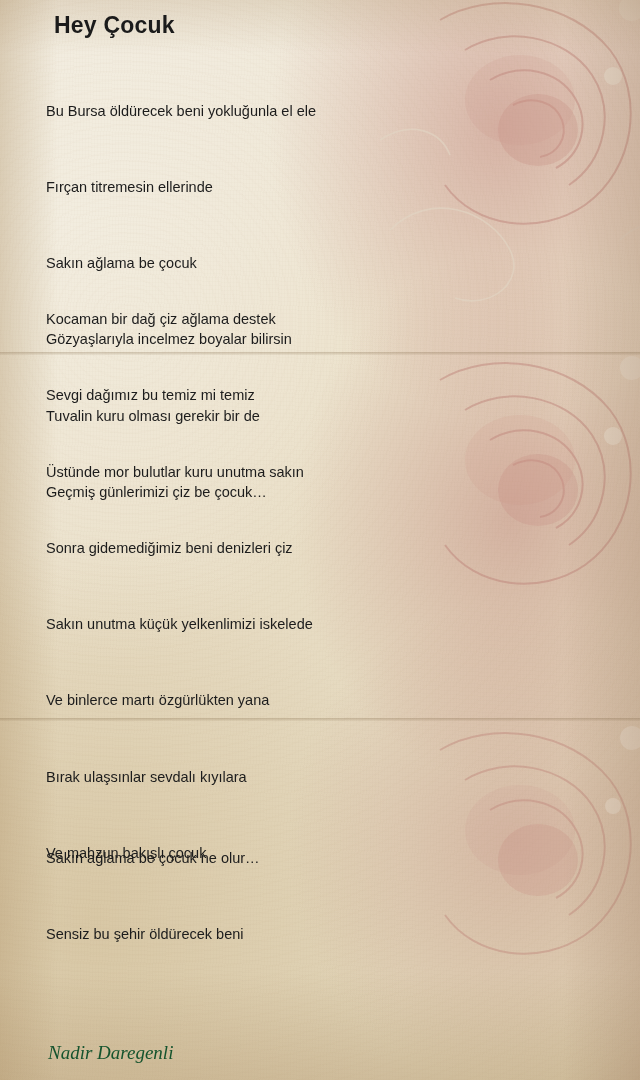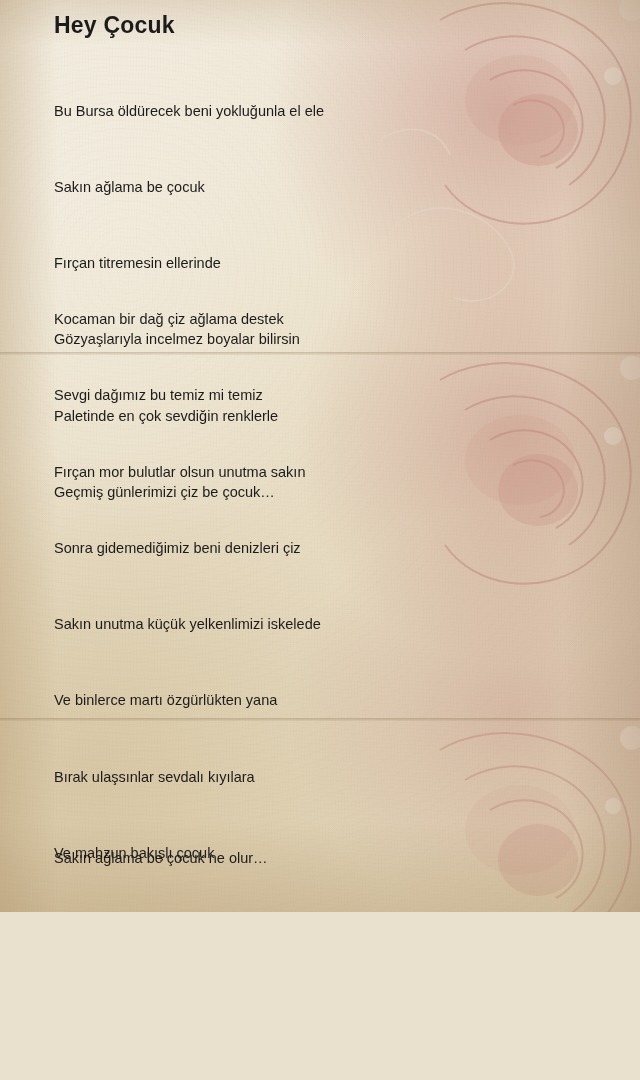--- a/index.html
+++ b/index.html
@@ -17,7 +17,7 @@
   #page {
     position: relative;
     width: 640px;
-    height: 912px;
+    height: 1080px;
     overflow: hidden;
     background-color: #eee5d3;
   }

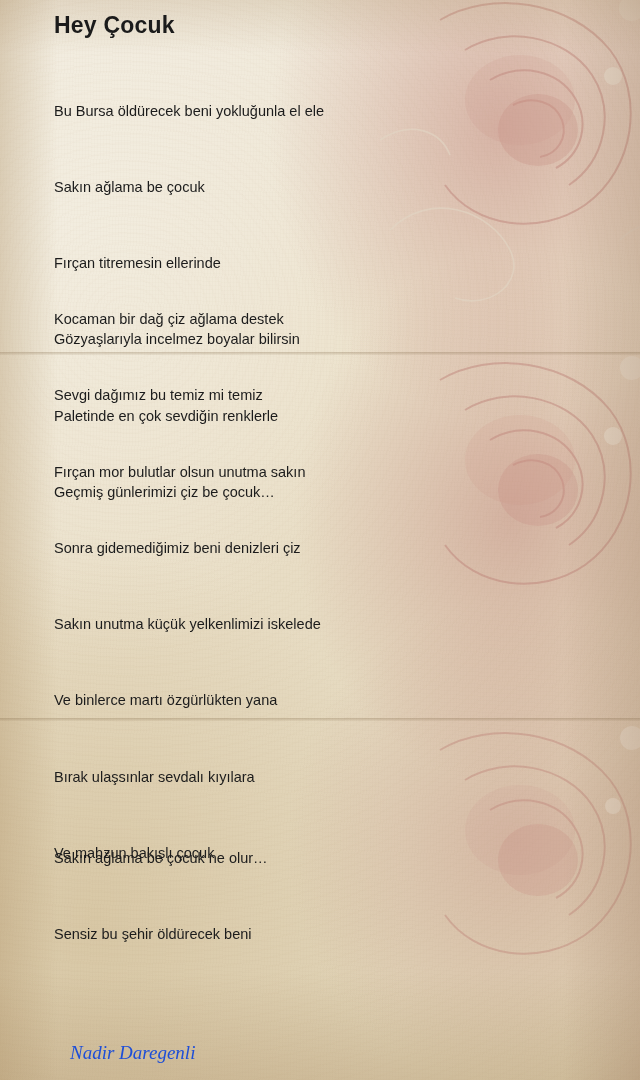--- a/index.html
+++ b/index.html
@@ -89,7 +89,7 @@
   }
   .stanza {
     position: absolute;
-    left: 54px;
+    left: 46px;
     font-size: 14.5px;
     line-height: 25.4px;
     color: #1c1c1c;

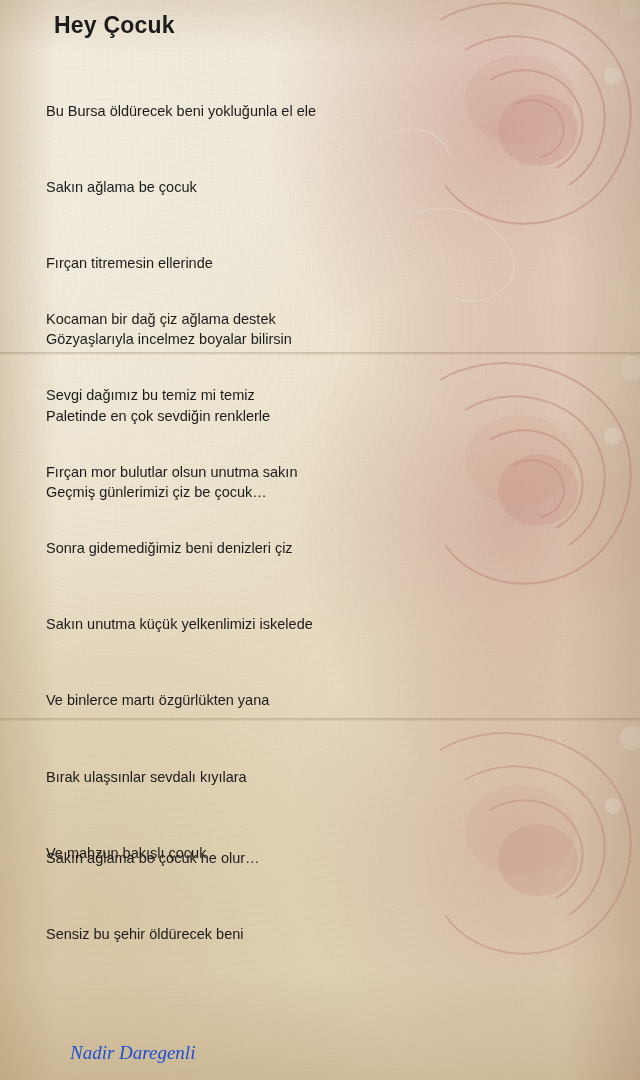--- a/index.html
+++ b/index.html
@@ -192,8 +192,8 @@
 
     <div class="stanza stanza-1">
       <span class="line">Bu Bursa öldürecek beni yokluğunla el ele</span>
+      <span class="line">Fırçan titremesin ellerinde</span>
       <span class="line">Sakın ağlama be çocuk</span>
-      <span class="line">Fırçan titremesin ellerinde</span>
       <span class="line">Gözyaşlarıyla incelmez boyalar bilirsin</span>
       <span class="line">Paletinde en çok sevdiğin renklerle</span>
       <span class="line">Geçmiş günlerimizi çiz be çocuk…</span>

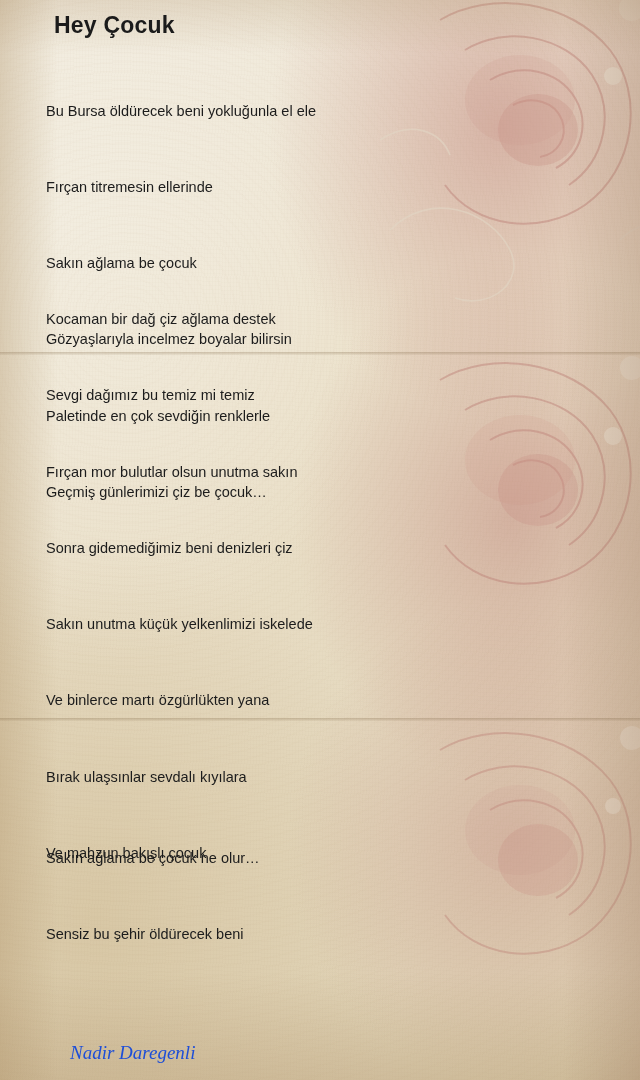--- a/index.html
+++ b/index.html
@@ -195,6 +195,7 @@
       <span class="line">Fırçan titremesin ellerinde</span>
       <span class="line">Sakın ağlama be çocuk</span>
       <span class="line">Gözyaşlarıyla incelmez boyalar bilirsin</span>
+      <span class="line">Tuvalin kuru olması gerekir bir de</span>
       <span class="line">Paletinde en çok sevdiğin renklerle</span>
       <span class="line">Geçmiş günlerimizi çiz be çocuk…</span>
     </div>

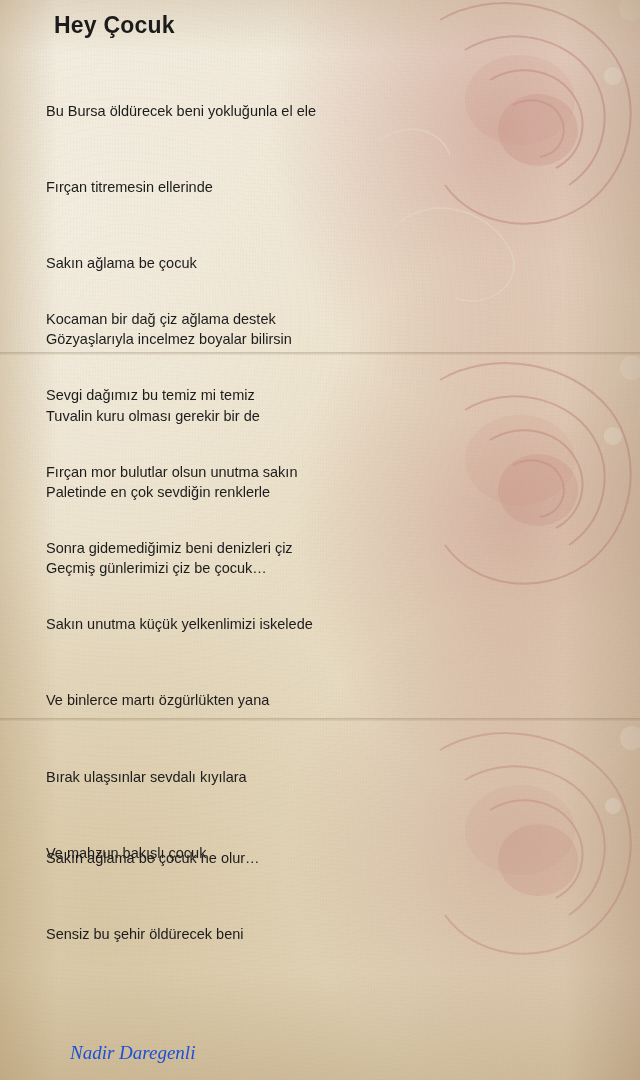--- a/index.html
+++ b/index.html
@@ -206,7 +206,7 @@
     </div>
 
     <div class="stanza stanza-3">
-      <span class="line">Fırçan mor bulutlar olsun unutma sakın</span>
+      <span class="line">Üstünde mor bulutlar kuru unutma sakın</span>
       <span class="line">Sonra gidemediğimiz beni denizleri çiz</span>
       <span class="line">Sakın unutma küçük yelkenlimizi iskelede</span>
       <span class="line">Ve binlerce martı özgürlükten yana</span>

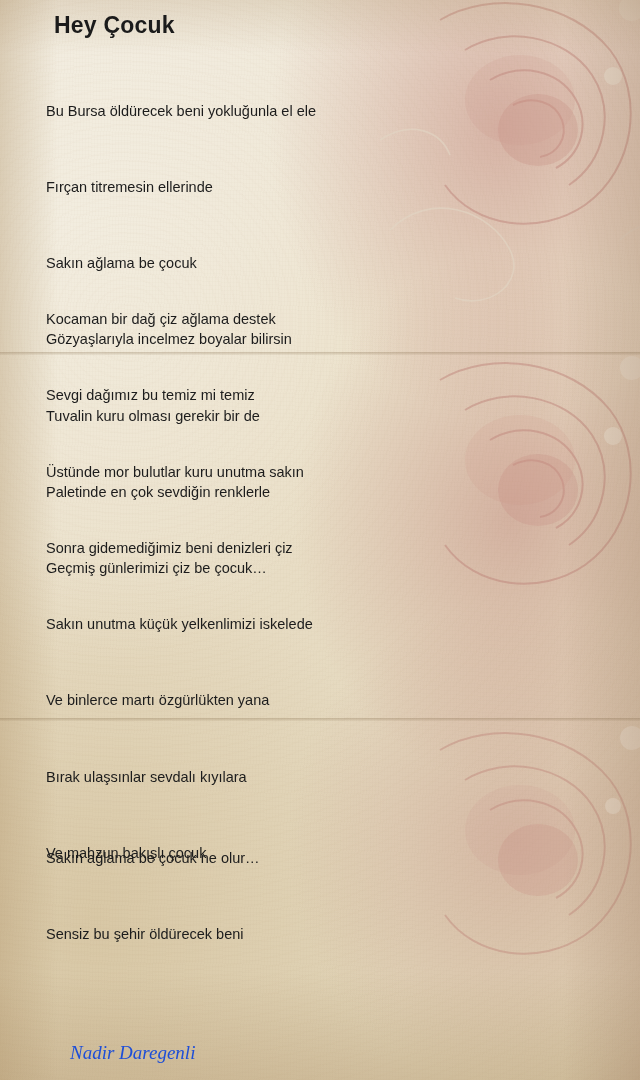--- a/index.html
+++ b/index.html
@@ -196,7 +196,6 @@
       <span class="line">Sakın ağlama be çocuk</span>
       <span class="line">Gözyaşlarıyla incelmez boyalar bilirsin</span>
       <span class="line">Tuvalin kuru olması gerekir bir de</span>
-      <span class="line">Paletinde en çok sevdiğin renklerle</span>
       <span class="line">Geçmiş günlerimizi çiz be çocuk…</span>
     </div>
 

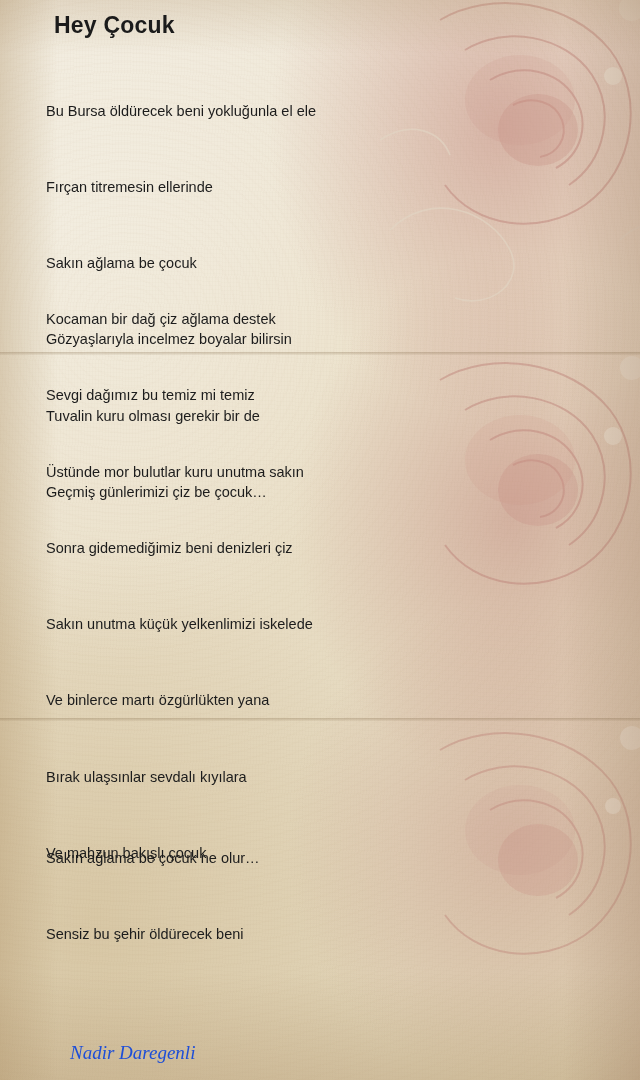--- a/index.html
+++ b/index.html
@@ -104,12 +104,12 @@
 
   .author {
     position: absolute;
-    left: 70px;
+    left: 48px;
     top: 1042px;
     font-family: "Liberation Serif", serif;
     font-style: italic;
     font-size: 19px;
-    color: #1d4ed8;
+    color: #14532d;
     z-index: 6;
   }
 </style>

